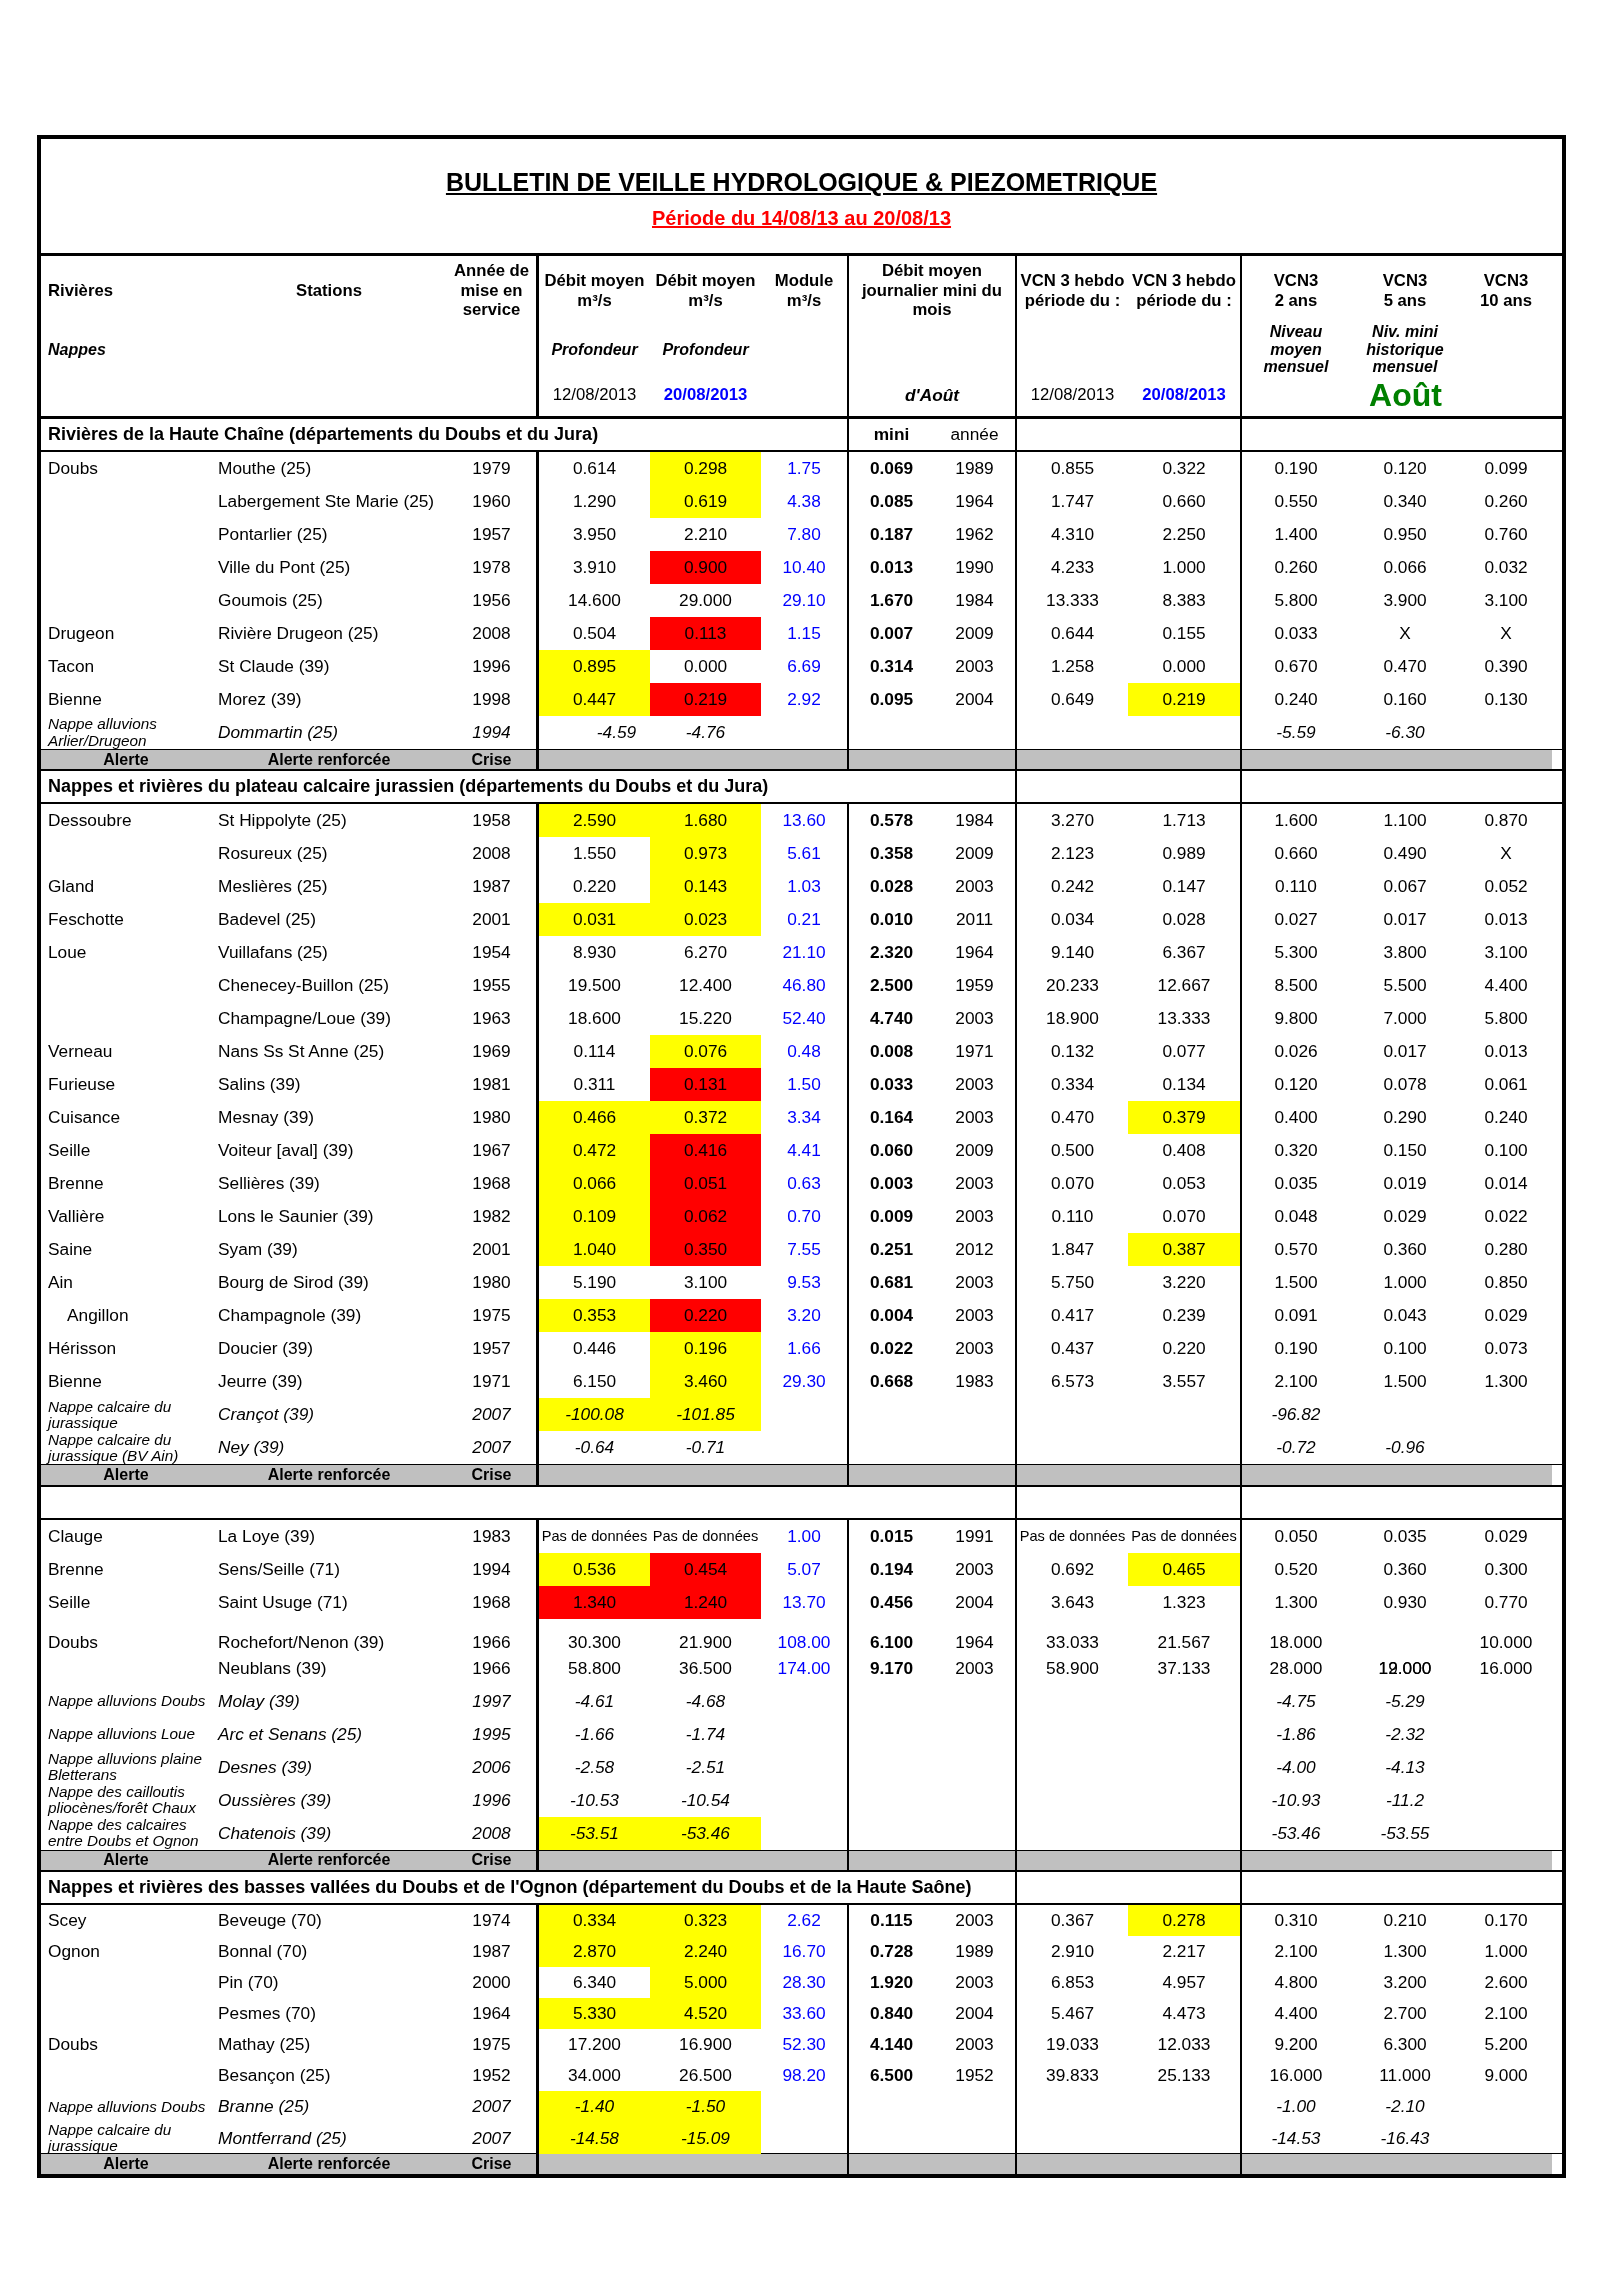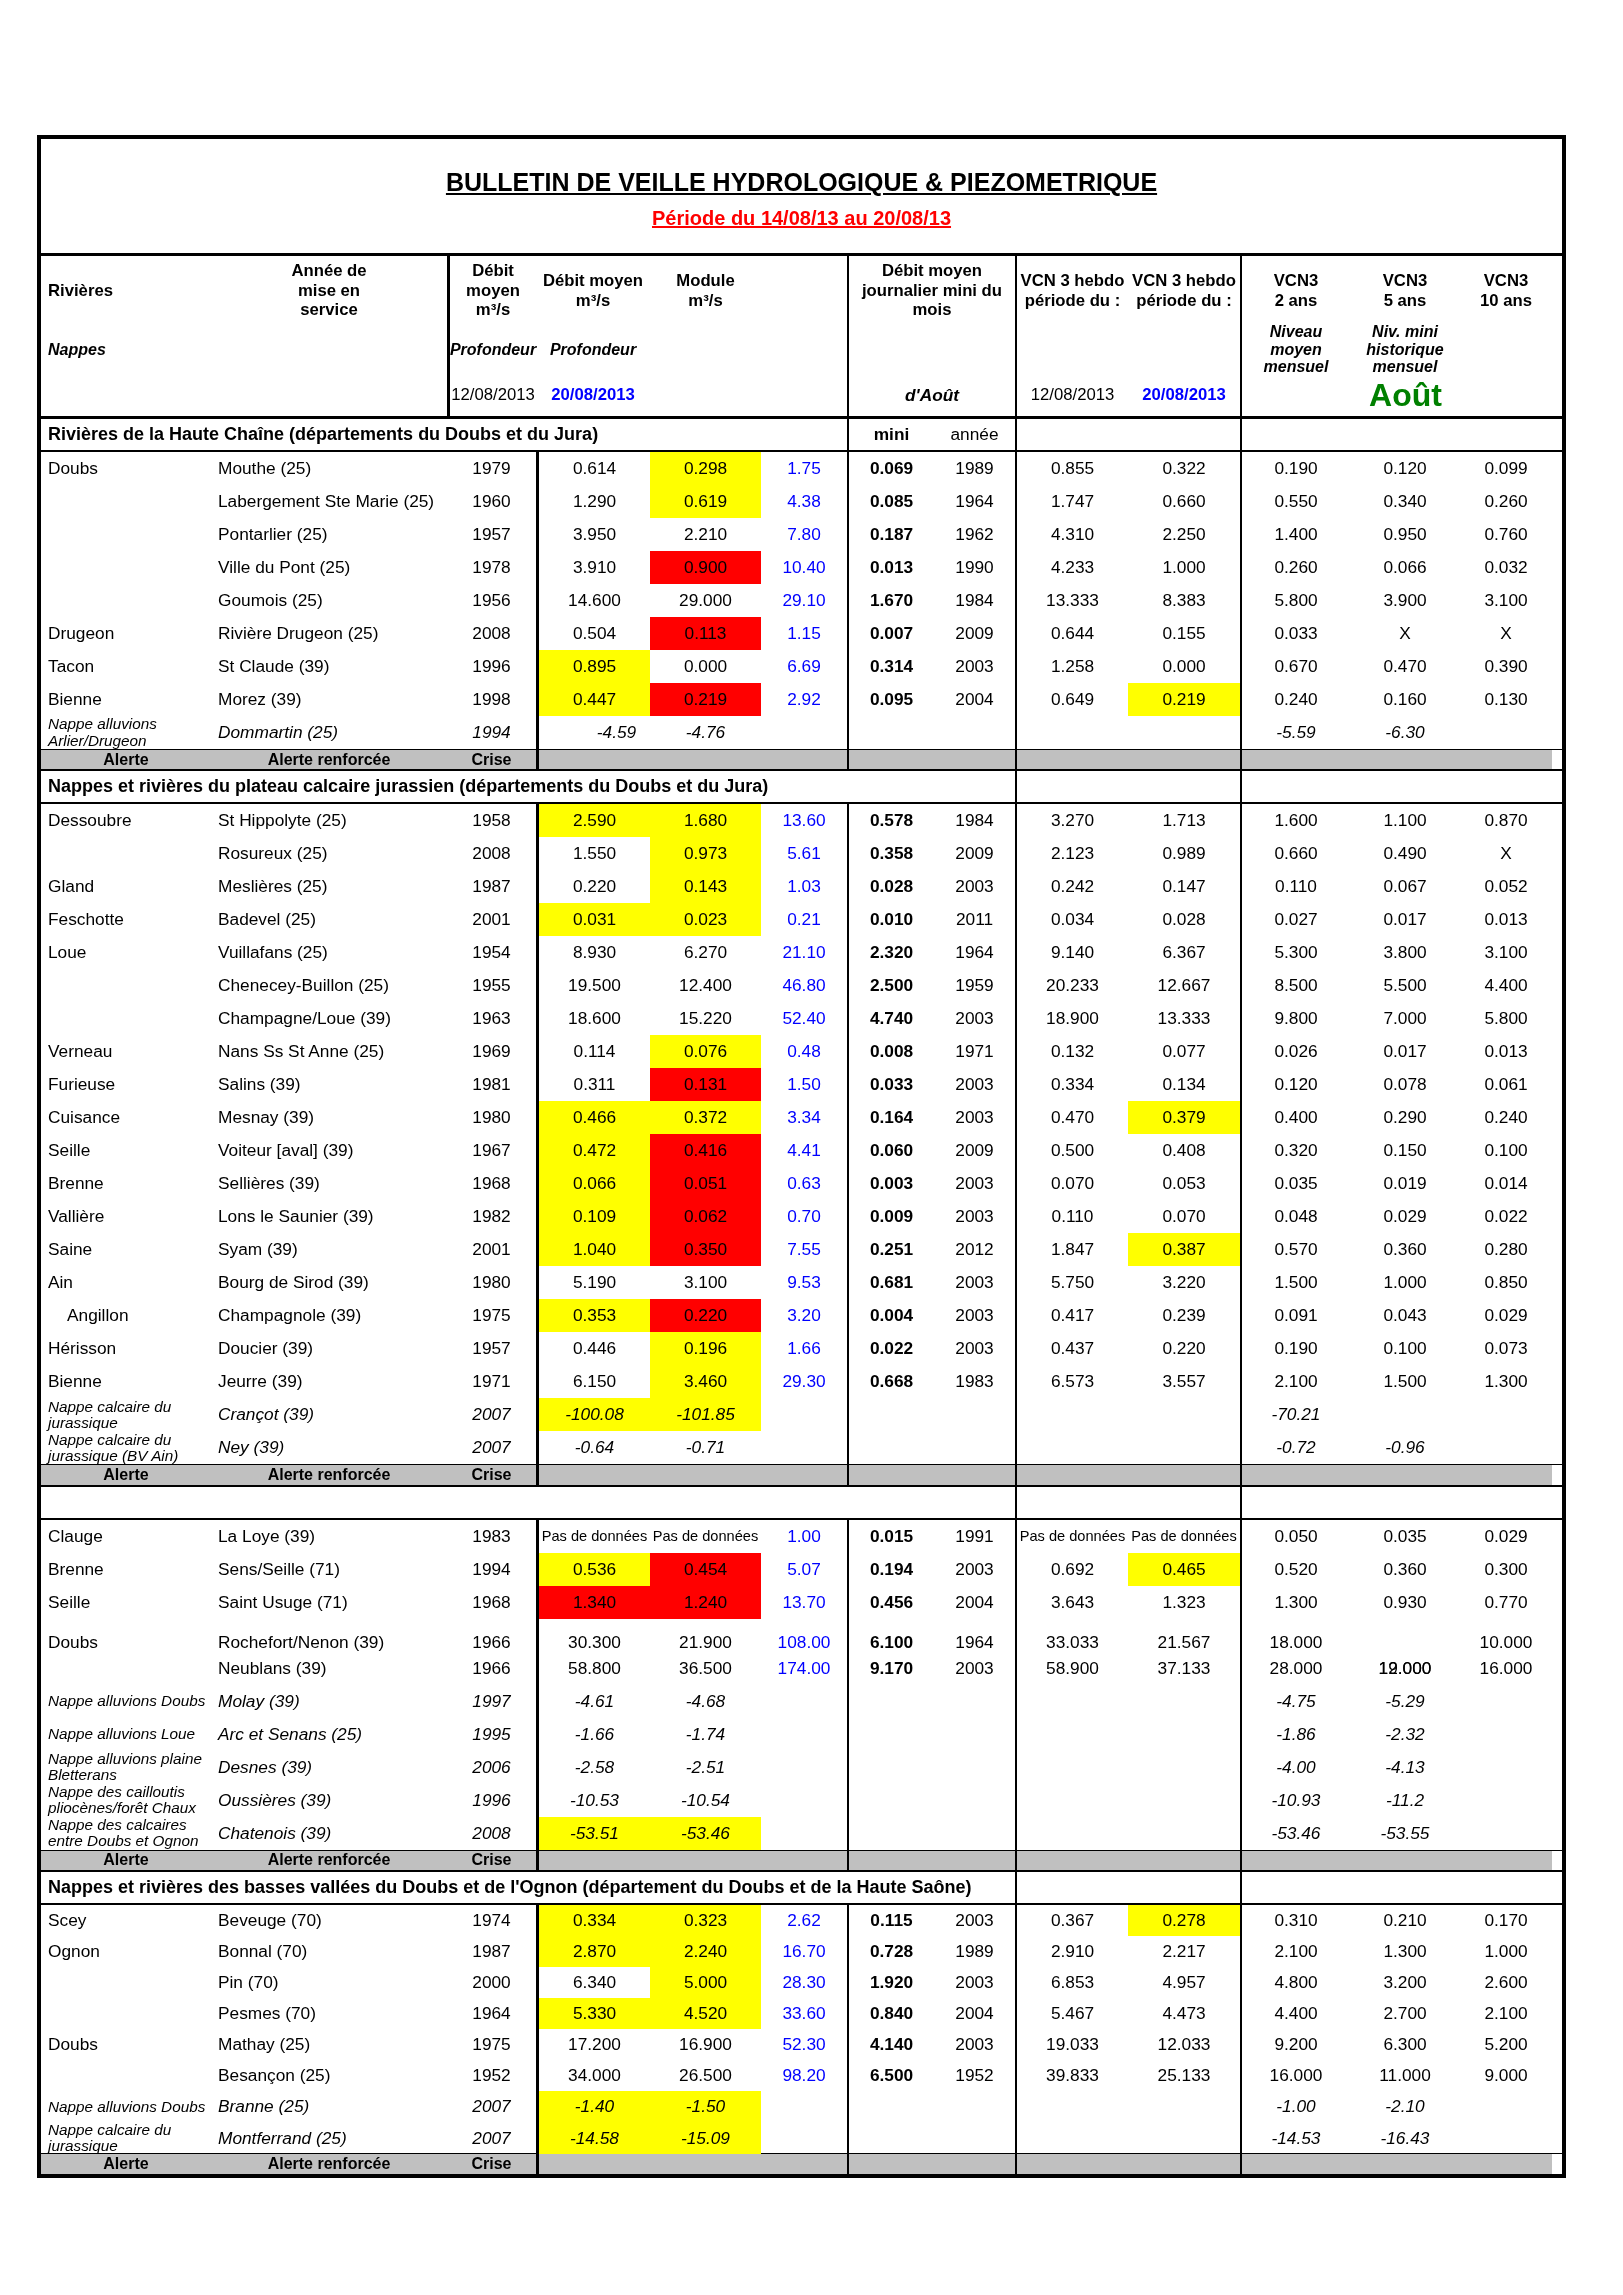--- a/index.html
+++ b/index.html
@@ -66,6 +66,11 @@
         <div class="h3"></div>
       </div>
       <div class="hcell">
+        <div class="h1">Stations</div>
+        <div class="h2"></div>
+          <div class="h3"></div>
+      </div>
+      <div class="hcell">
         <div class="h1">Année de
 mise en
 service</div>

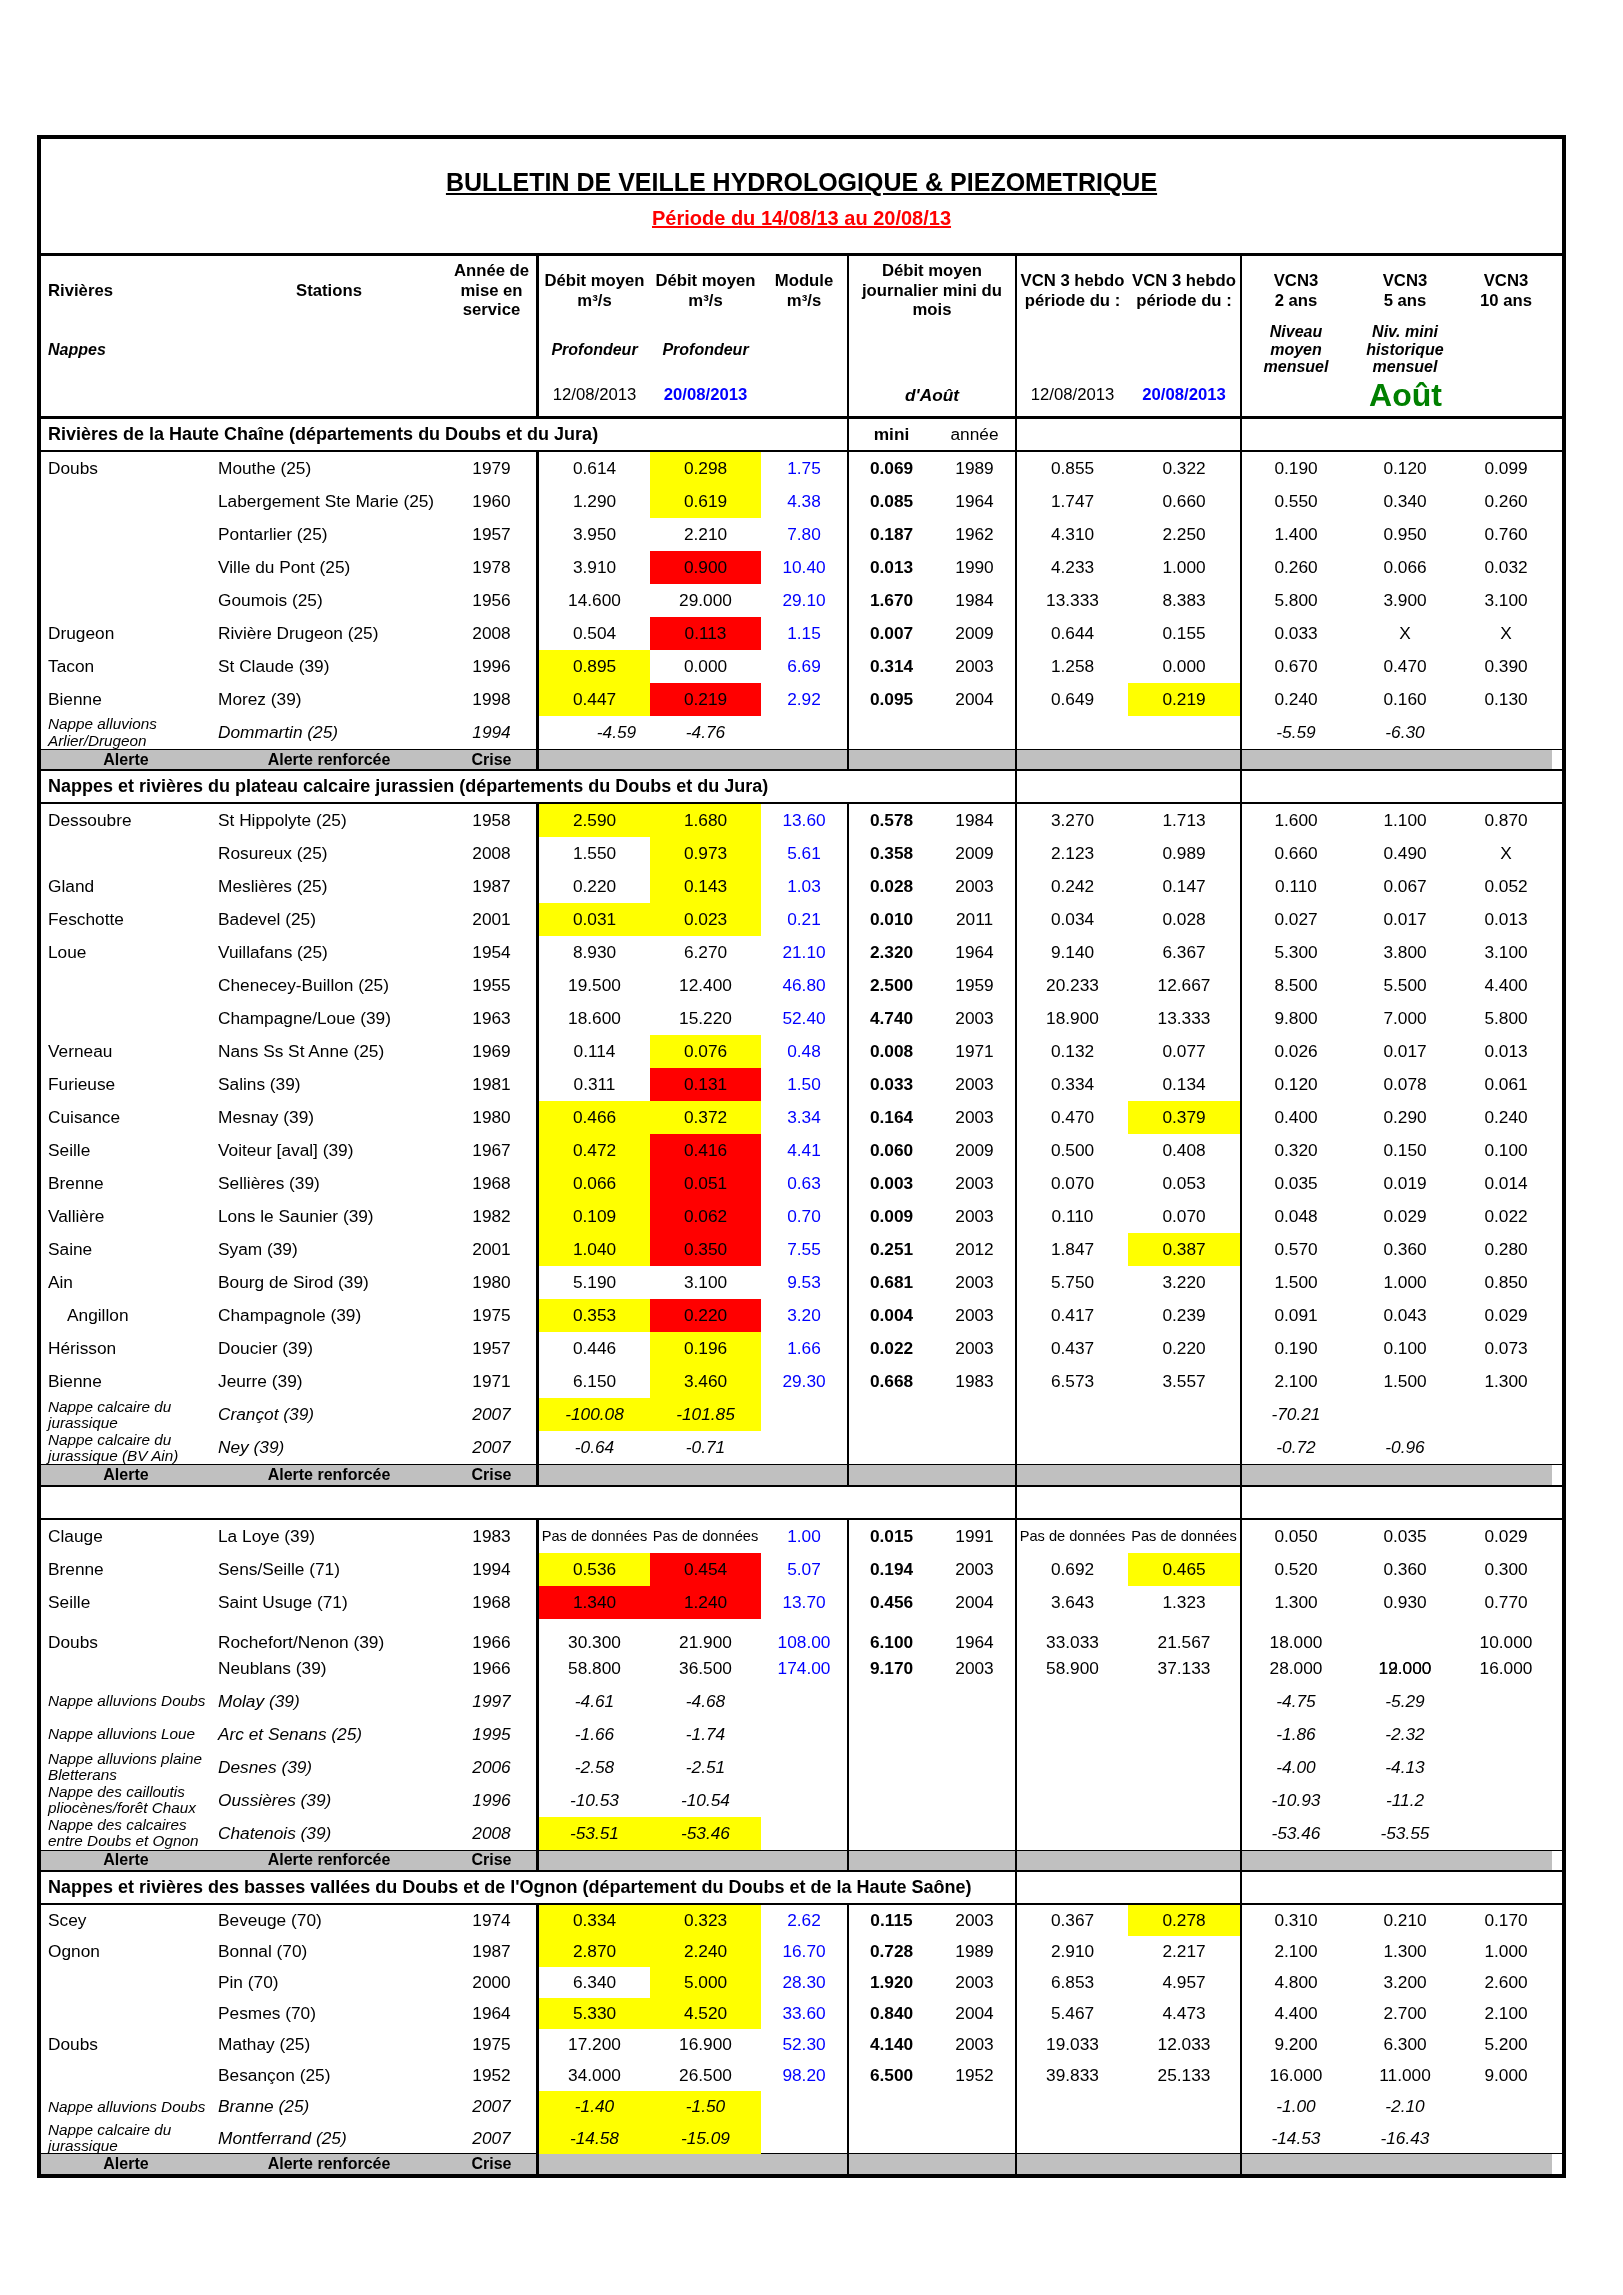--- a/index.html
+++ b/index.html
@@ -579,7 +579,7 @@
             <div class="c" style="grid-column: 8;"></div>
             <div class="c b9" style="grid-column: 9;"></div>
             <div class="c" style="grid-column: 10;"></div>
-            <div class="c b11 it" style="grid-column: 11;">-70.21</div>
+            <div class="c b11 it" style="grid-column: 11;">-96.82</div>
             <div class="c it" style="grid-column: 12;"></div>
             <div class="c" style="grid-column: 13;"></div>
           </div>

